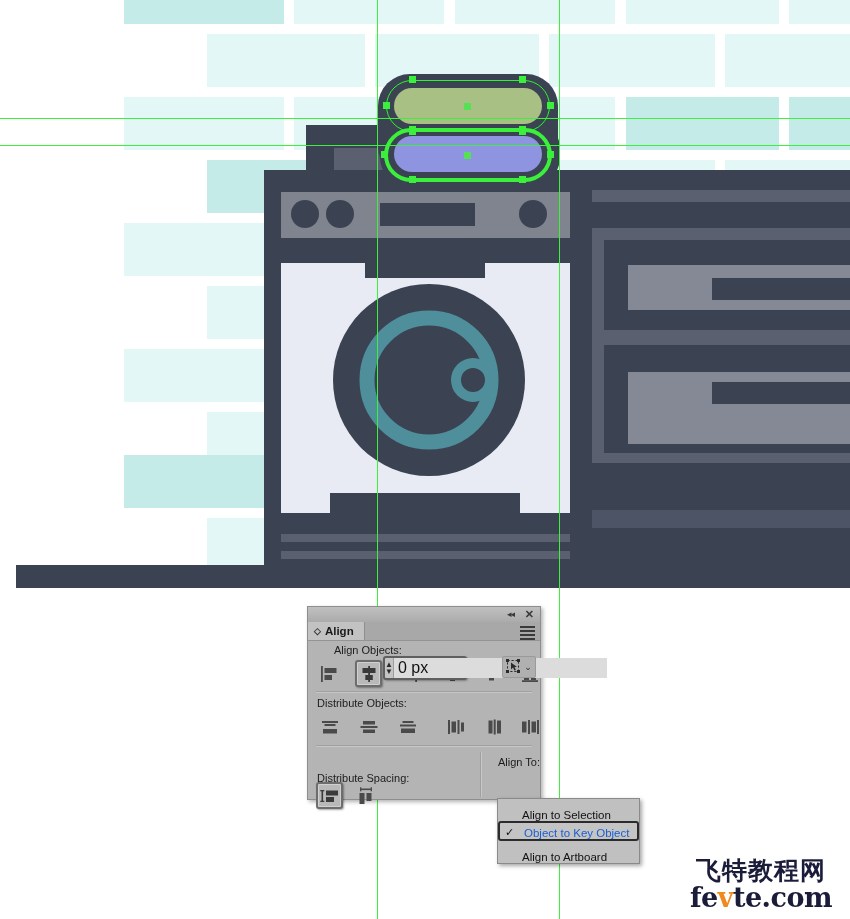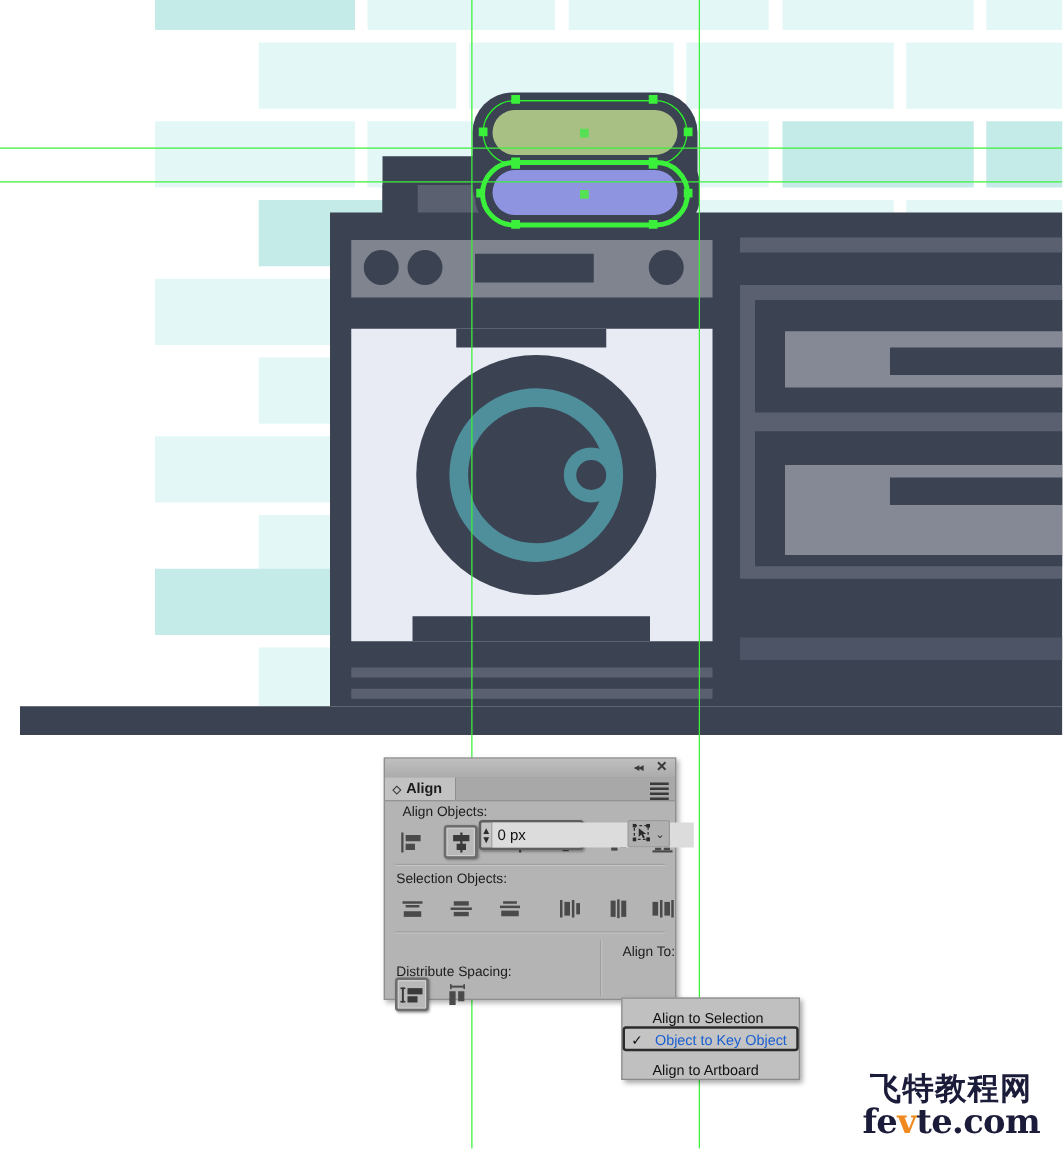--- a/index.html
+++ b/index.html
@@ -267,7 +267,7 @@
 
     <div class="panelBody">
 
-      <div class="sectionLabel" style="left:14px;top:4px;">Align Objects:</div>
+      <div class="sectionLabel" style="left:26px;top:4px;">Align Objects:</div>
 
       <div class="btn" style="left:8px;top:20px;">
         <svg width="20" height="18" viewBox="0 0 20 18">

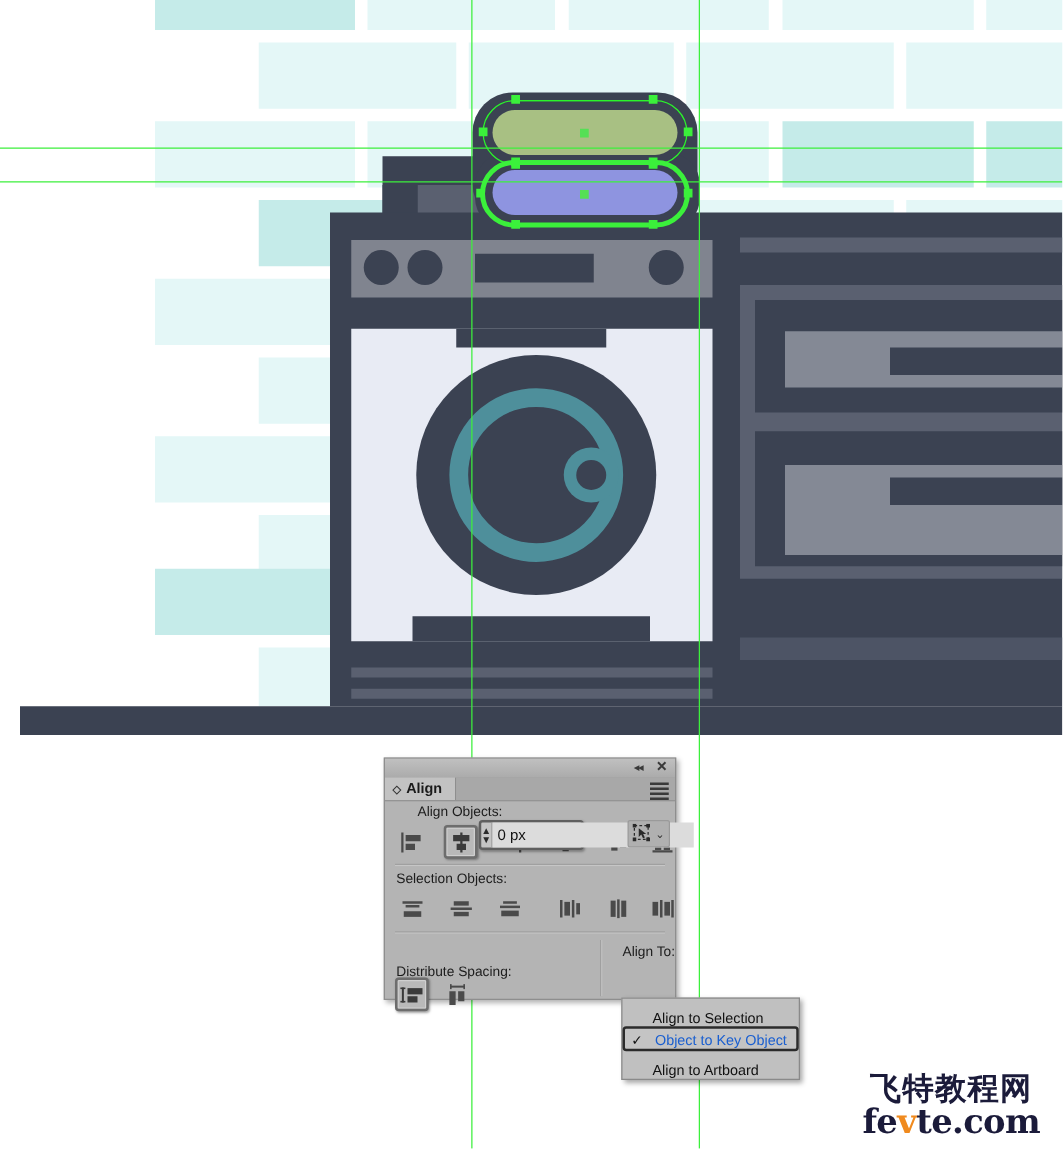--- a/index.html
+++ b/index.html
@@ -84,7 +84,7 @@
   #spinner span{font-size:8px;line-height:7px;color:#2a2a2a;}
   #spacingInput{
     flex:1;height:18px;background:#dcdcdc;border:none;outline:none;
-    font-family:"Liberation Sans",sans-serif;font-size:12px;color:#111;
+    font-family:"Liberation Sans",sans-serif;font-size:16px;color:#111;
     padding-left:4px;margin-right:2px;
   }
 

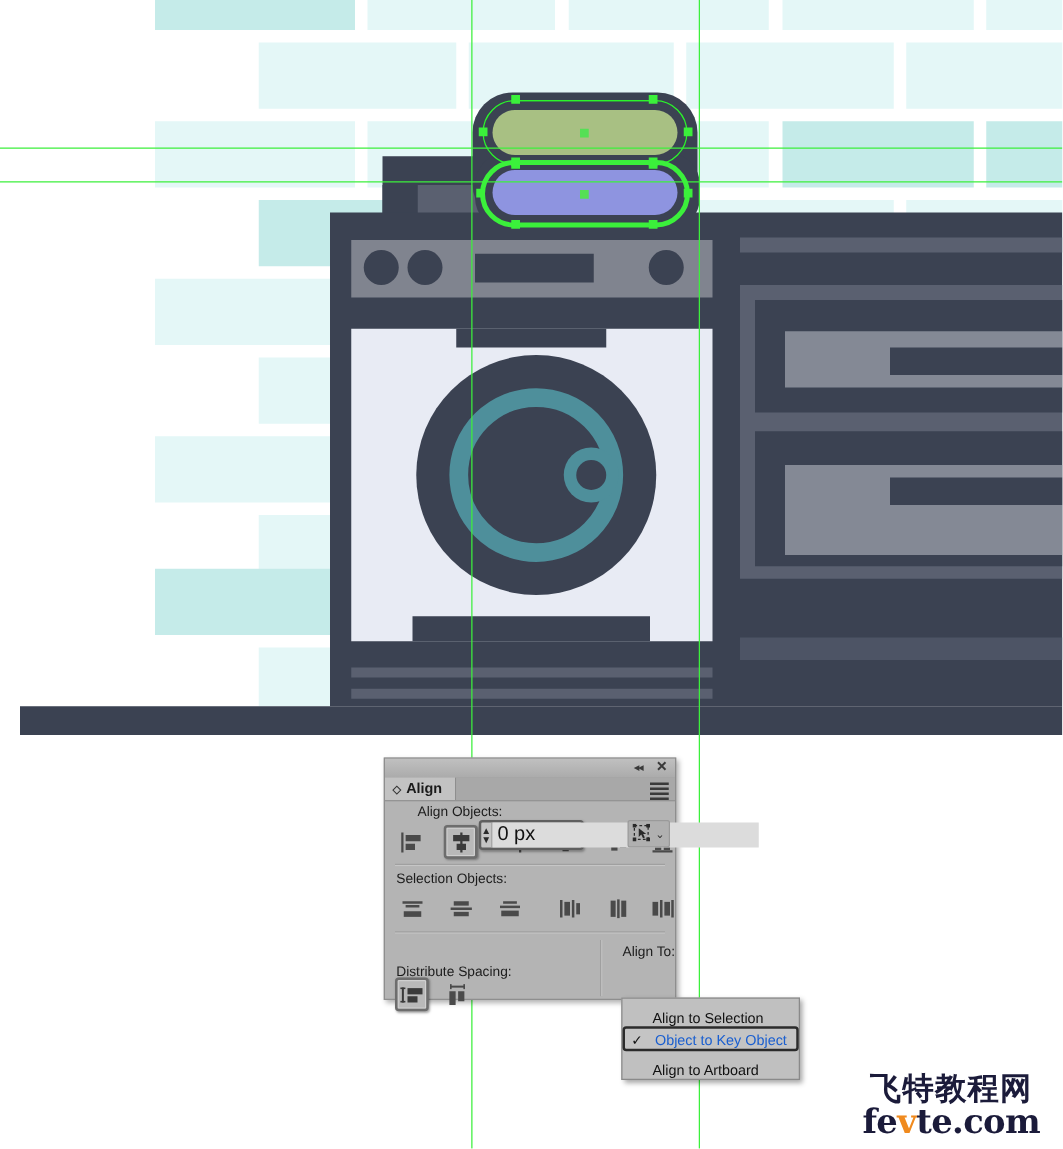--- a/index.html
+++ b/index.html
@@ -314,7 +314,7 @@
 
       <div class="divider" style="left:8px;top:51px;width:216px;"></div>
 
-      <div class="sectionLabel" style="left:9px;top:57px;">Selection Objects:</div>
+      <div class="sectionLabel" style="left:9px;top:57px;">Distribute Objects:</div>
 
       <div class="btn" style="left:8px;top:73px;">
         <svg width="20" height="18" viewBox="0 0 20 18">

